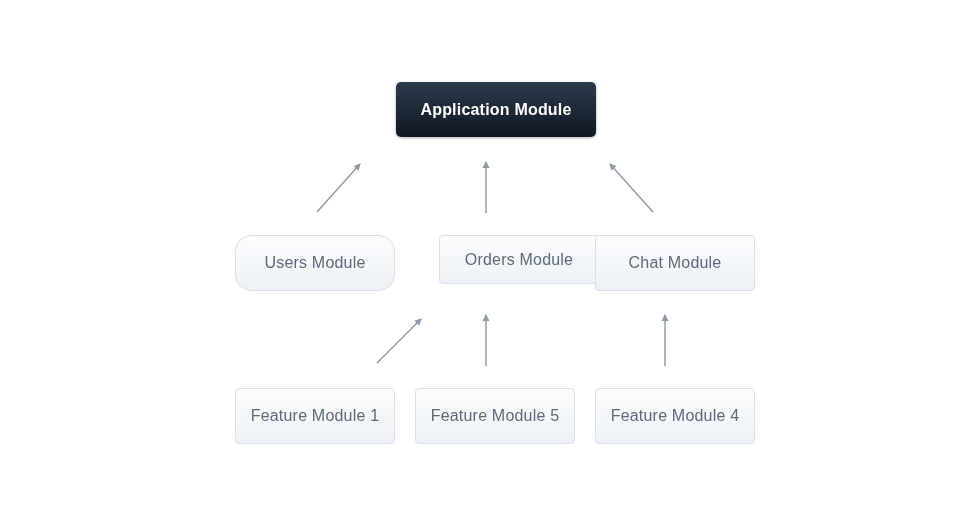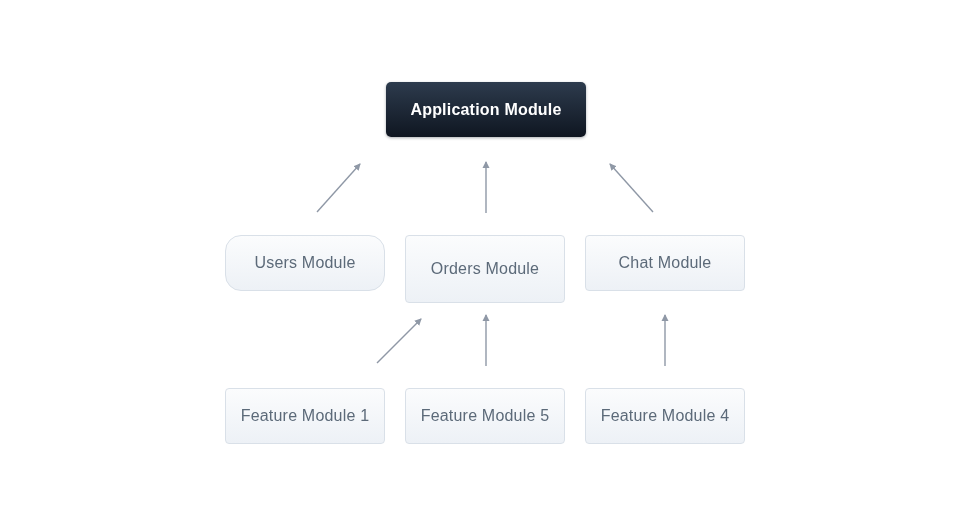--- a/index.html
+++ b/index.html
@@ -38,6 +38,7 @@
     font-size: 16px;
     white-space: nowrap;
     box-sizing: border-box;
+    margin-left: 10px;
   }
   .node-dark {
     background: linear-gradient(180deg, var(--root-top, #2d3b4d) 0%, var(--root-bottom, #0f1621) 100%);

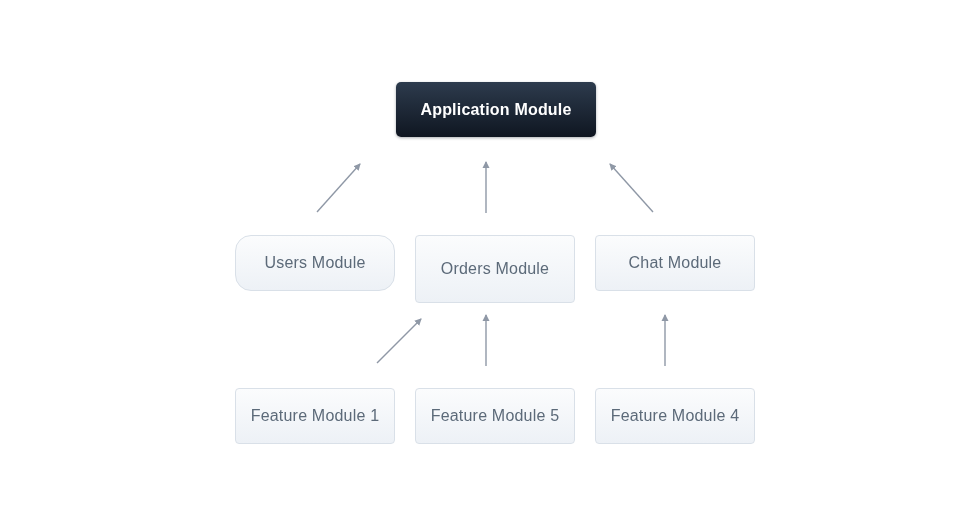--- a/index.html
+++ b/index.html
@@ -58,7 +58,7 @@
   
   #node-application { left: 386px; top: 82px;  width: 200px; height: 55px; }
   #node-users       { left: 225px; top: 235px; width: 160px; height: 56px; border-radius: 16px; }
-  #node-orders      { left: 405px; top: 235px; width: 160px; height: 68px; }
+  #node-orders      { left: 429px; top: 235px; width: 160px; height: 49px; }
   #node-chat        { left: 585px; top: 235px; width: 160px; height: 56px; }
   #node-feature1    { left: 225px; top: 388px; width: 160px; height: 56px; justify-content: center; }
   #node-feature2    { left: 405px; top: 388px; width: 160px; height: 56px; }

